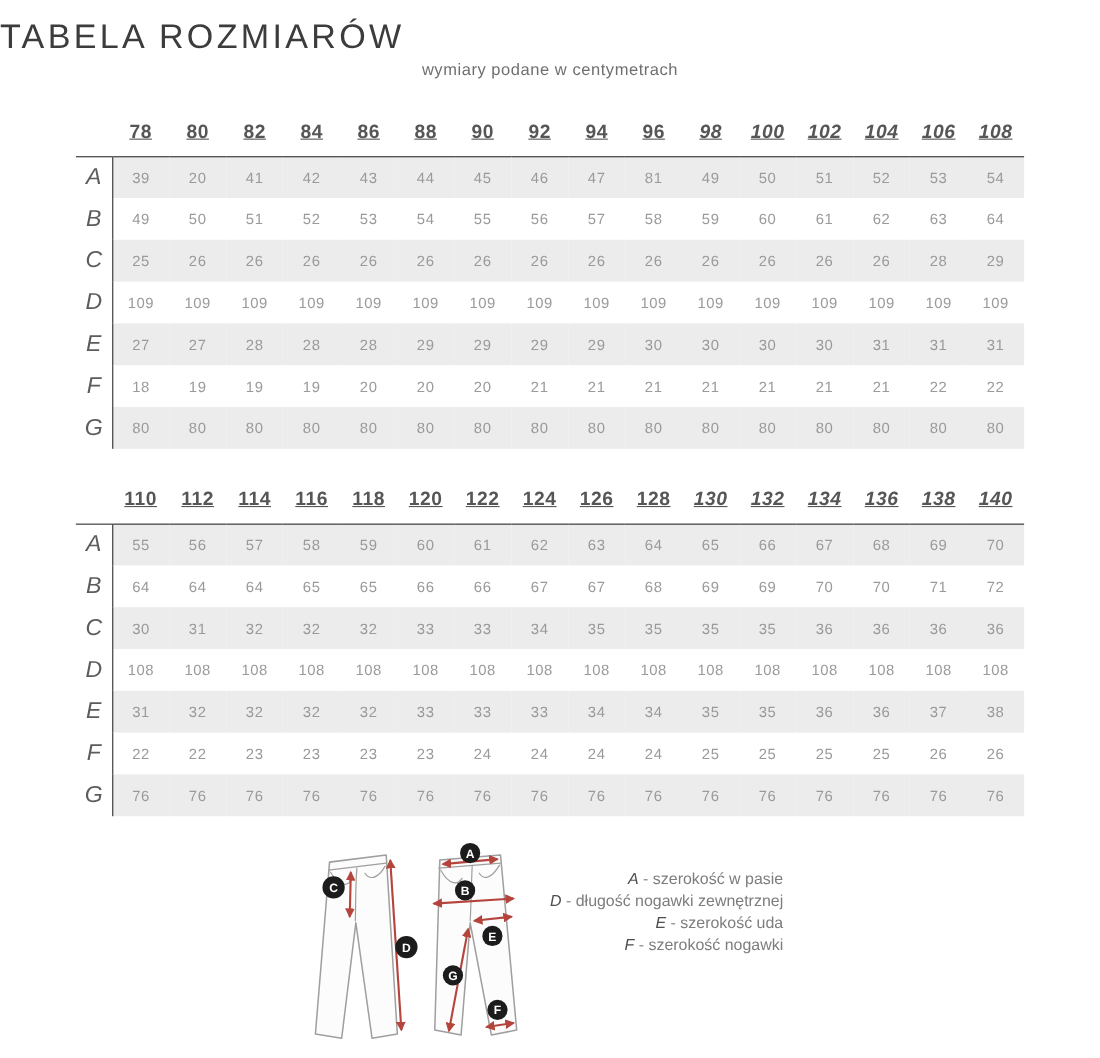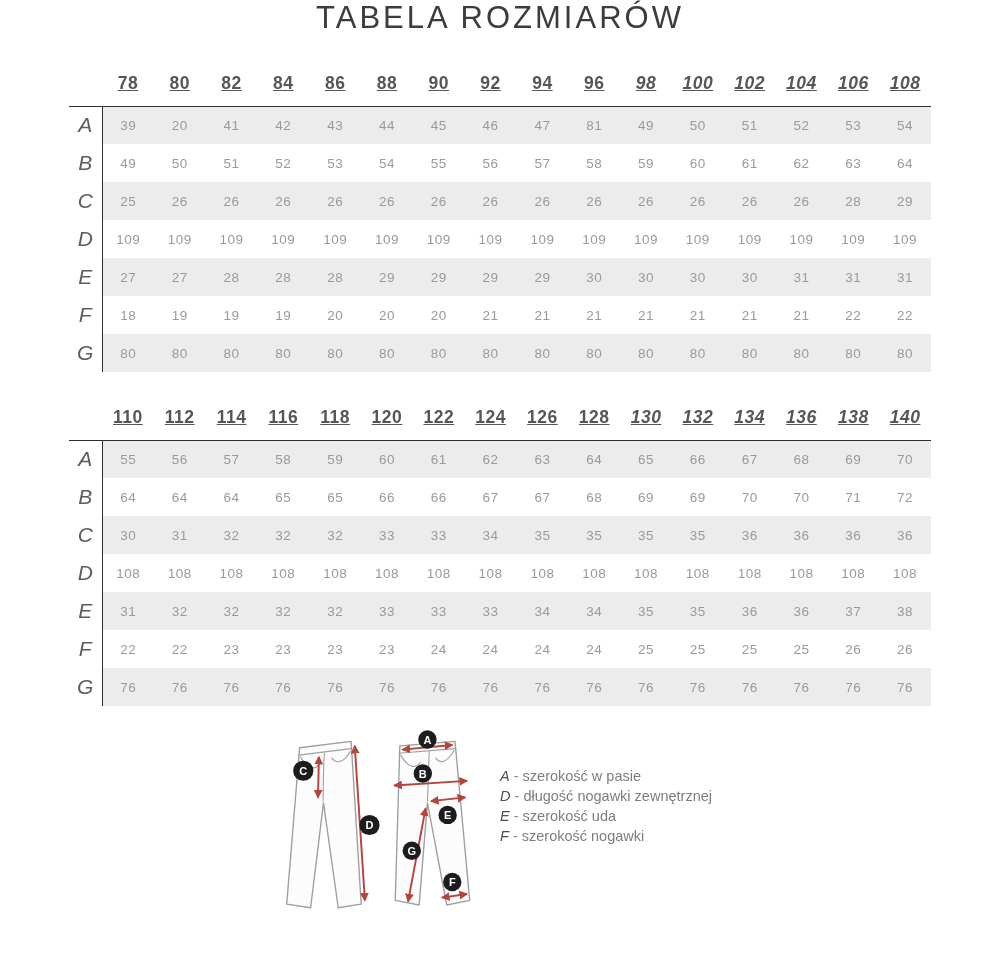--- a/index.html
+++ b/index.html
@@ -11,7 +11,7 @@
     font-family:"Liberation Sans",sans-serif;}
   .page{width:1000px;height:962px;position:relative;background:#fff;}
 
-  .title{text-align:center;font-size:31px;font-weight:300;
+  .title{margin-top:16px;text-align:left;font-size:31px;font-weight:300;
     letter-spacing:3px;color:#3c3c3c;}
   .subtitle{text-align:center;font-size:15px;font-weight:300;color:#6f6f6f;
     margin-top:3px;letter-spacing:.5px;}

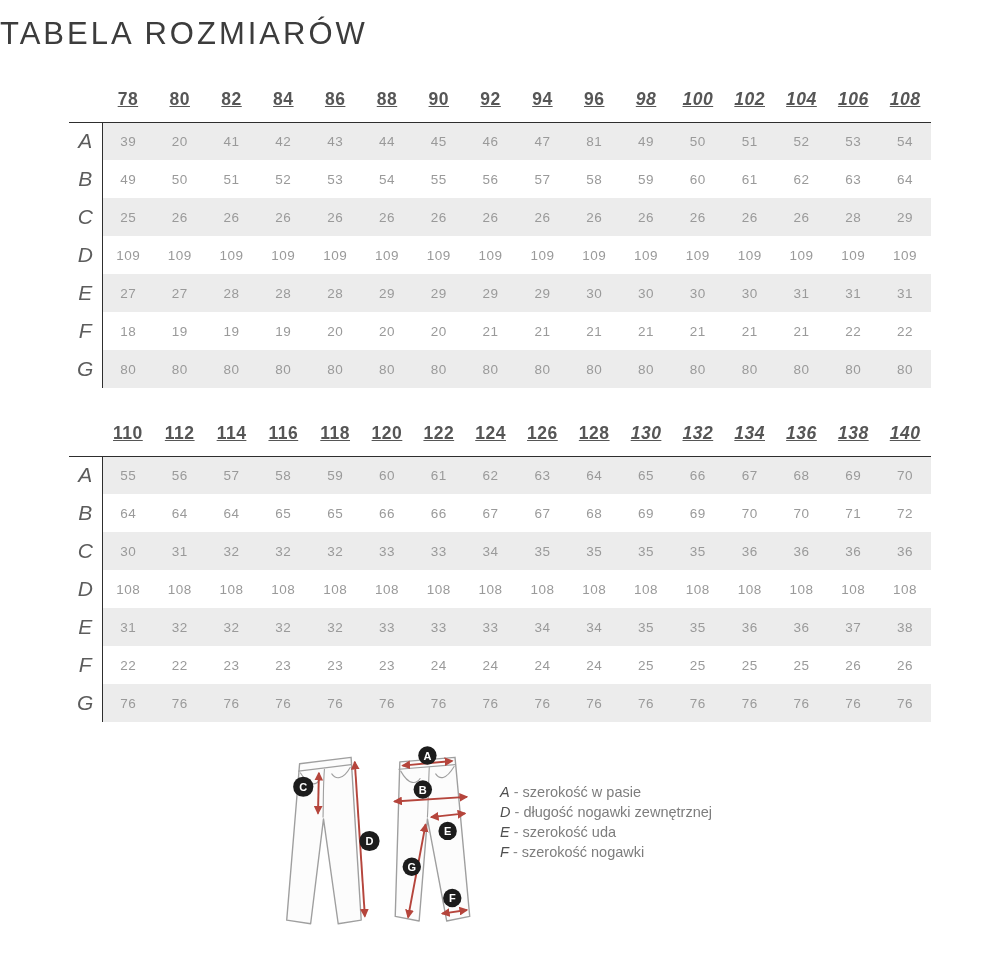--- a/index.html
+++ b/index.html
@@ -51,6 +51,7 @@
 <div class="page">
 
   <h1 class="title">TABELA ROZMIARÓW</h1>
+  <div class="subtitle">wymiary podane w centymetrach</div>
 
   <div id="tables">
       <table class="size-table">

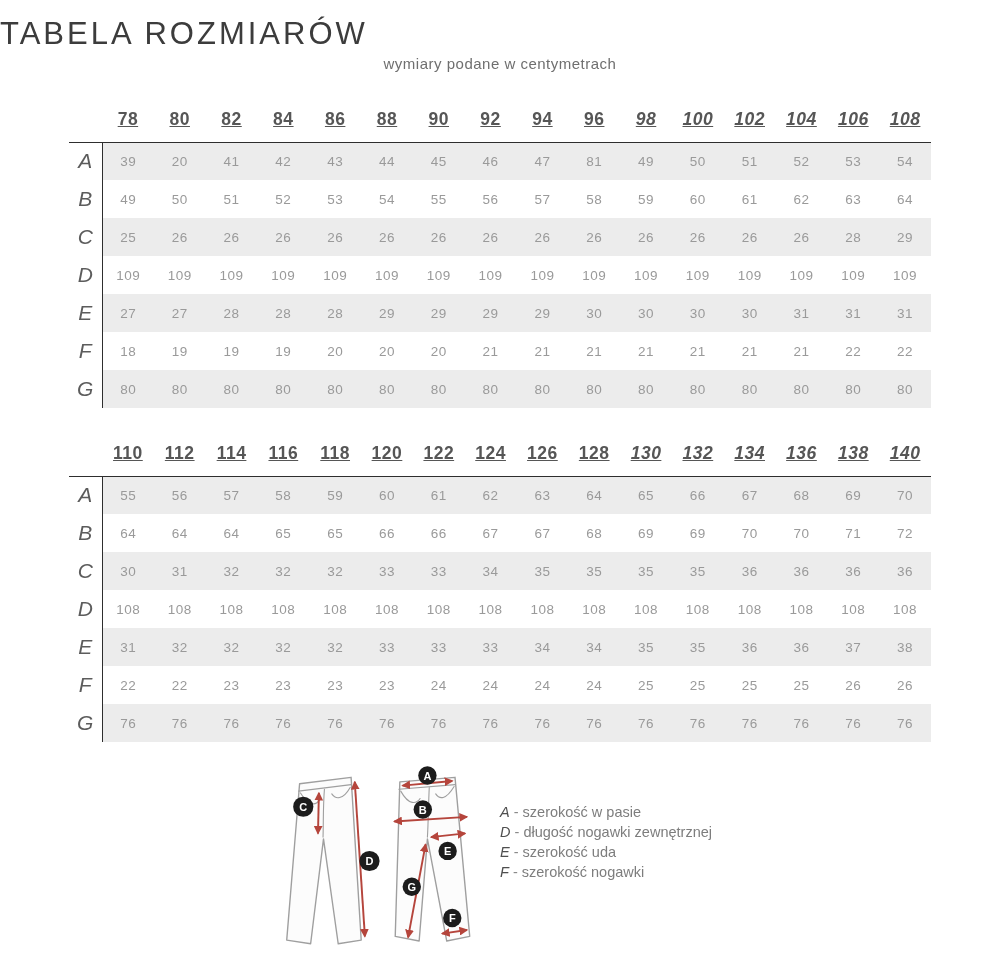--- a/index.html
+++ b/index.html
@@ -32,7 +32,7 @@
 
   .bottom{margin-top:24px;padding-left:272px;display:flex;align-items:flex-start;gap:22px;}
   .diagram{width:206px;flex:0 0 auto;}
-  .legend{margin-top:36px;}
+  .legend{margin-top:24px;text-align:right;}
   .legend-line{font-size:14.5px;line-height:20px;color:#7d7d7d;white-space:nowrap;}
   .lg-letter{font-style:italic;color:#4f4f4f;font-weight:400;}
   .lg-sep{color:#8a8a8a;}

